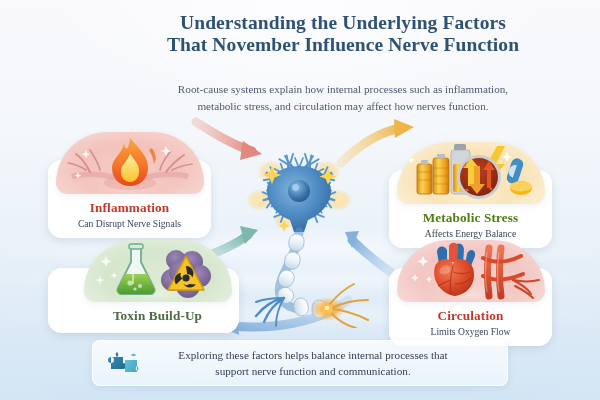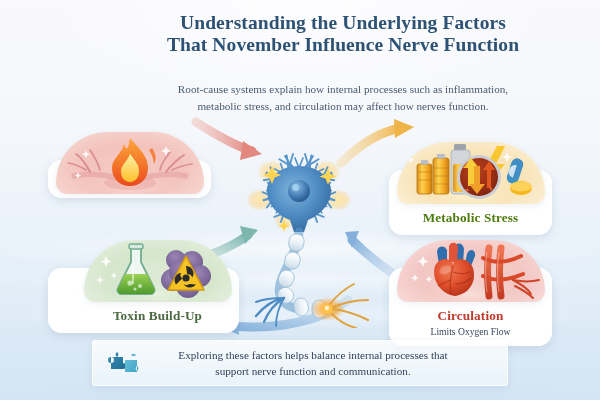--- a/index.html
+++ b/index.html
@@ -315,6 +315,10 @@
         </g>
       </svg>
     </div>
+    <div class="card-txt">
+      <div class="c-title">Inflammation</div>
+      <div class="c-sub">Can Disrupt Nerve Signals</div>
+    </div>
   </div>
 
   <div class="card" id="card-metabolic">

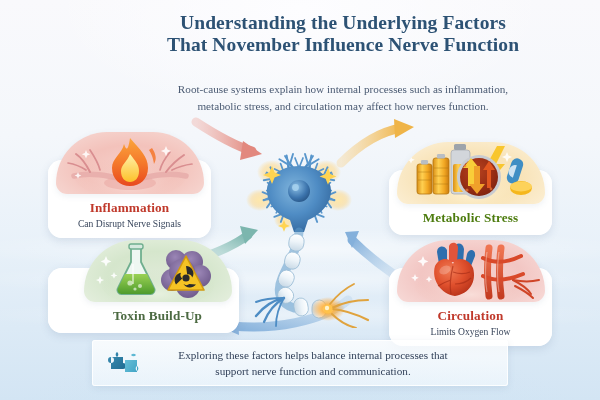--- a/index.html
+++ b/index.html
@@ -389,6 +389,7 @@
     </div>
     <div class="card-txt">
       <div class="c-title">Metabolic Stress</div>
+      <div class="c-sub">Affects Energy Balance</div>
     </div>
   </div>
 

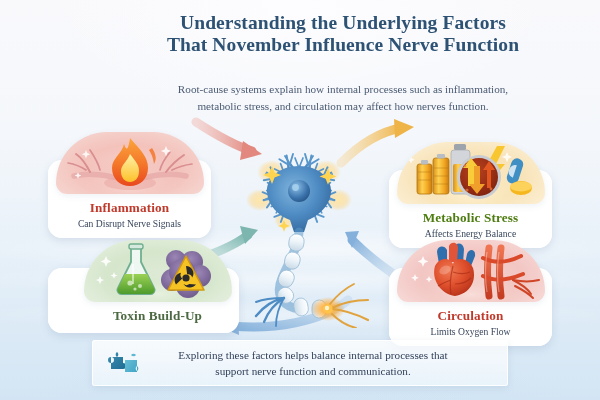--- a/index.html
+++ b/index.html
@@ -84,7 +84,7 @@
   
   .footer{
     position:absolute;left:92px;top:340px;width:416px;height:46px;
-    border-radius:3px;
+    border-radius:8px;
     background:linear-gradient(180deg,rgba(255,255,255,.80) 0%,rgba(244,250,254,.66) 100%);
     box-shadow:0 2px 7px rgba(90,120,155,.13), 0 0 0 1px rgba(255,255,255,.85) inset;
     display:flex;align-items:center;

